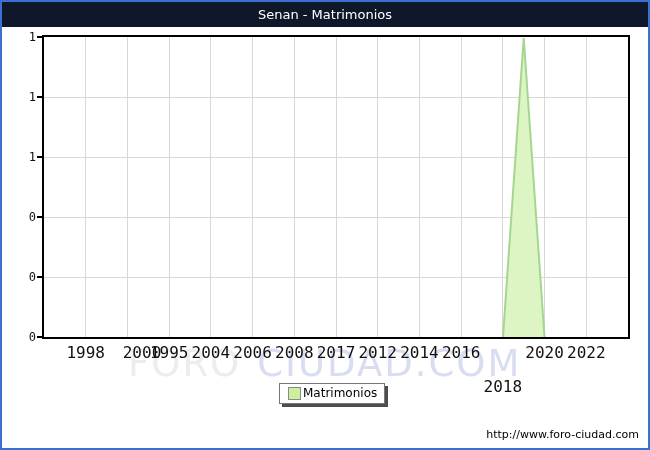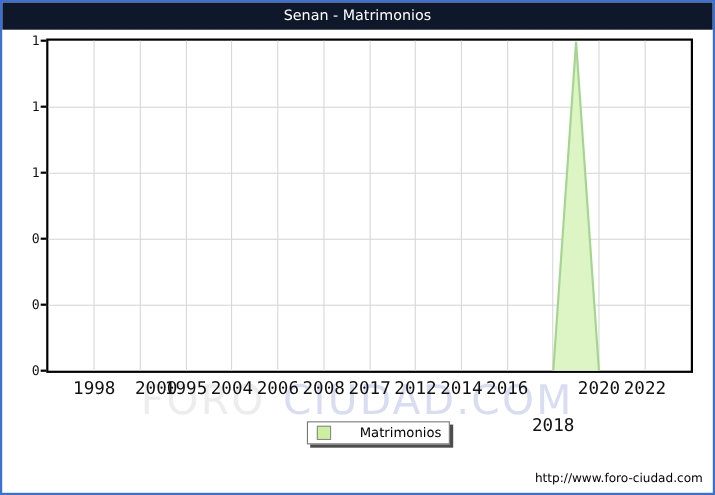--- a/index.html
+++ b/index.html
@@ -40,7 +40,7 @@
   .legend{
     position:absolute;left:277px;top:381px;z-index:2;background:#fff;
     border:1px solid #767676;box-shadow:3px 3px 0 #4d4d4d;
-    display:flex;align-items:center;gap:26px;padding:3px 7px 3px 8px;
+    display:flex;align-items:center;gap:2px;padding:3px 7px 3px 8px;
     font-size:12px;color:#000;line-height:13px;
   }
   .swatch{display:inline-block;width:11px;height:11px;border:1px solid #8a8a8a;box-sizing:content-box;}

